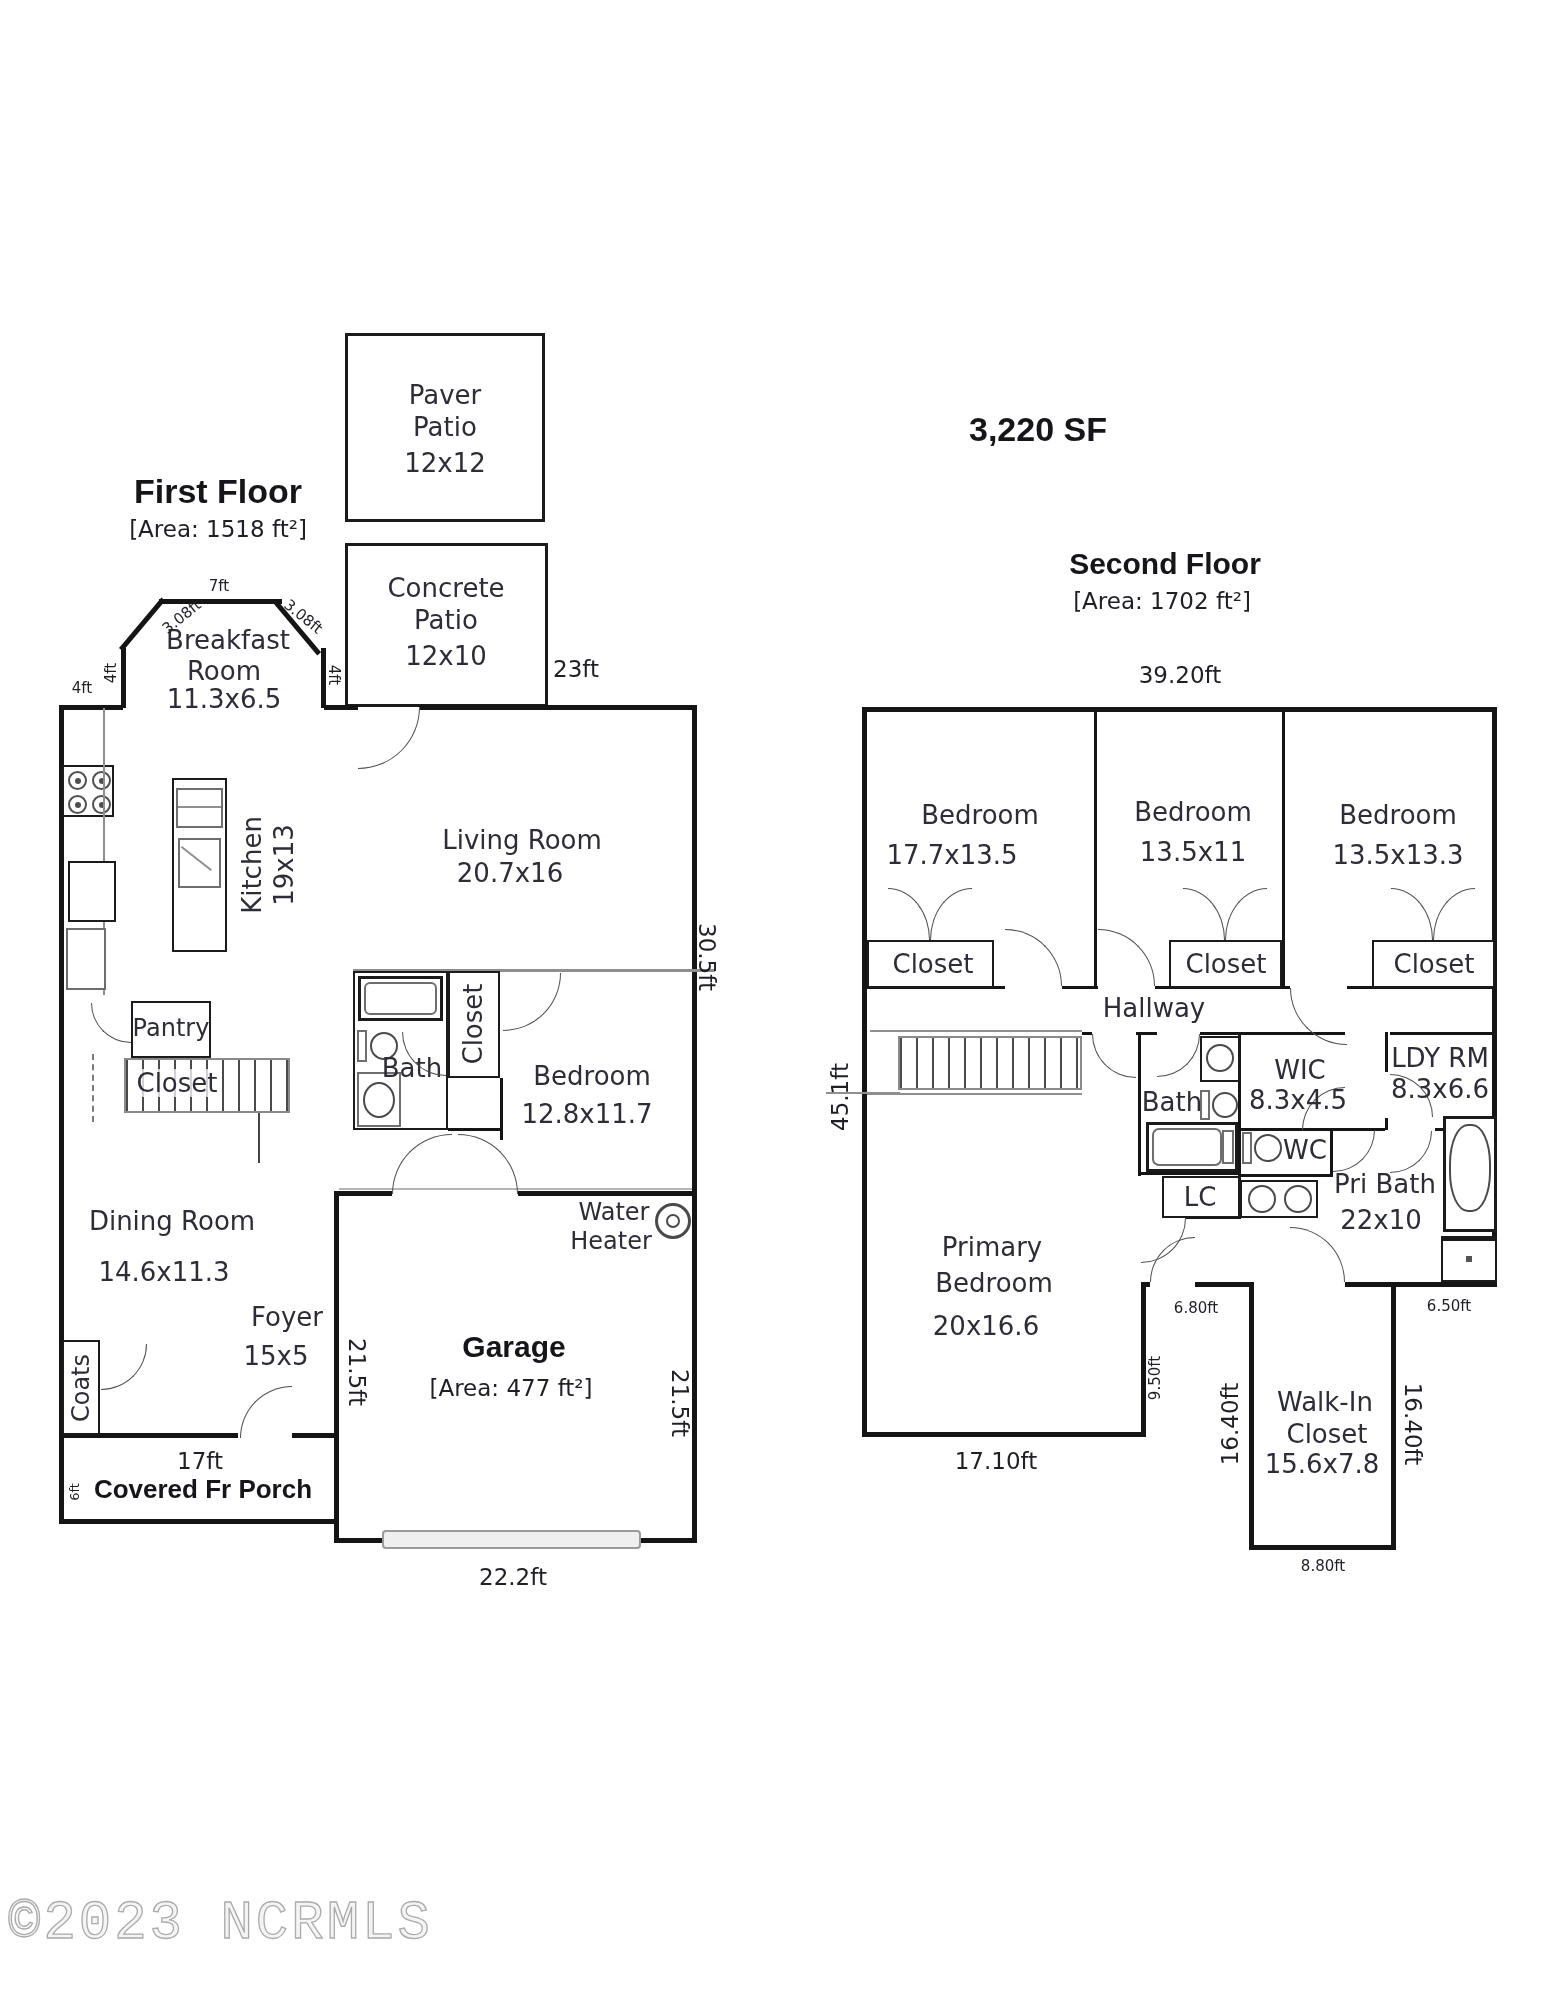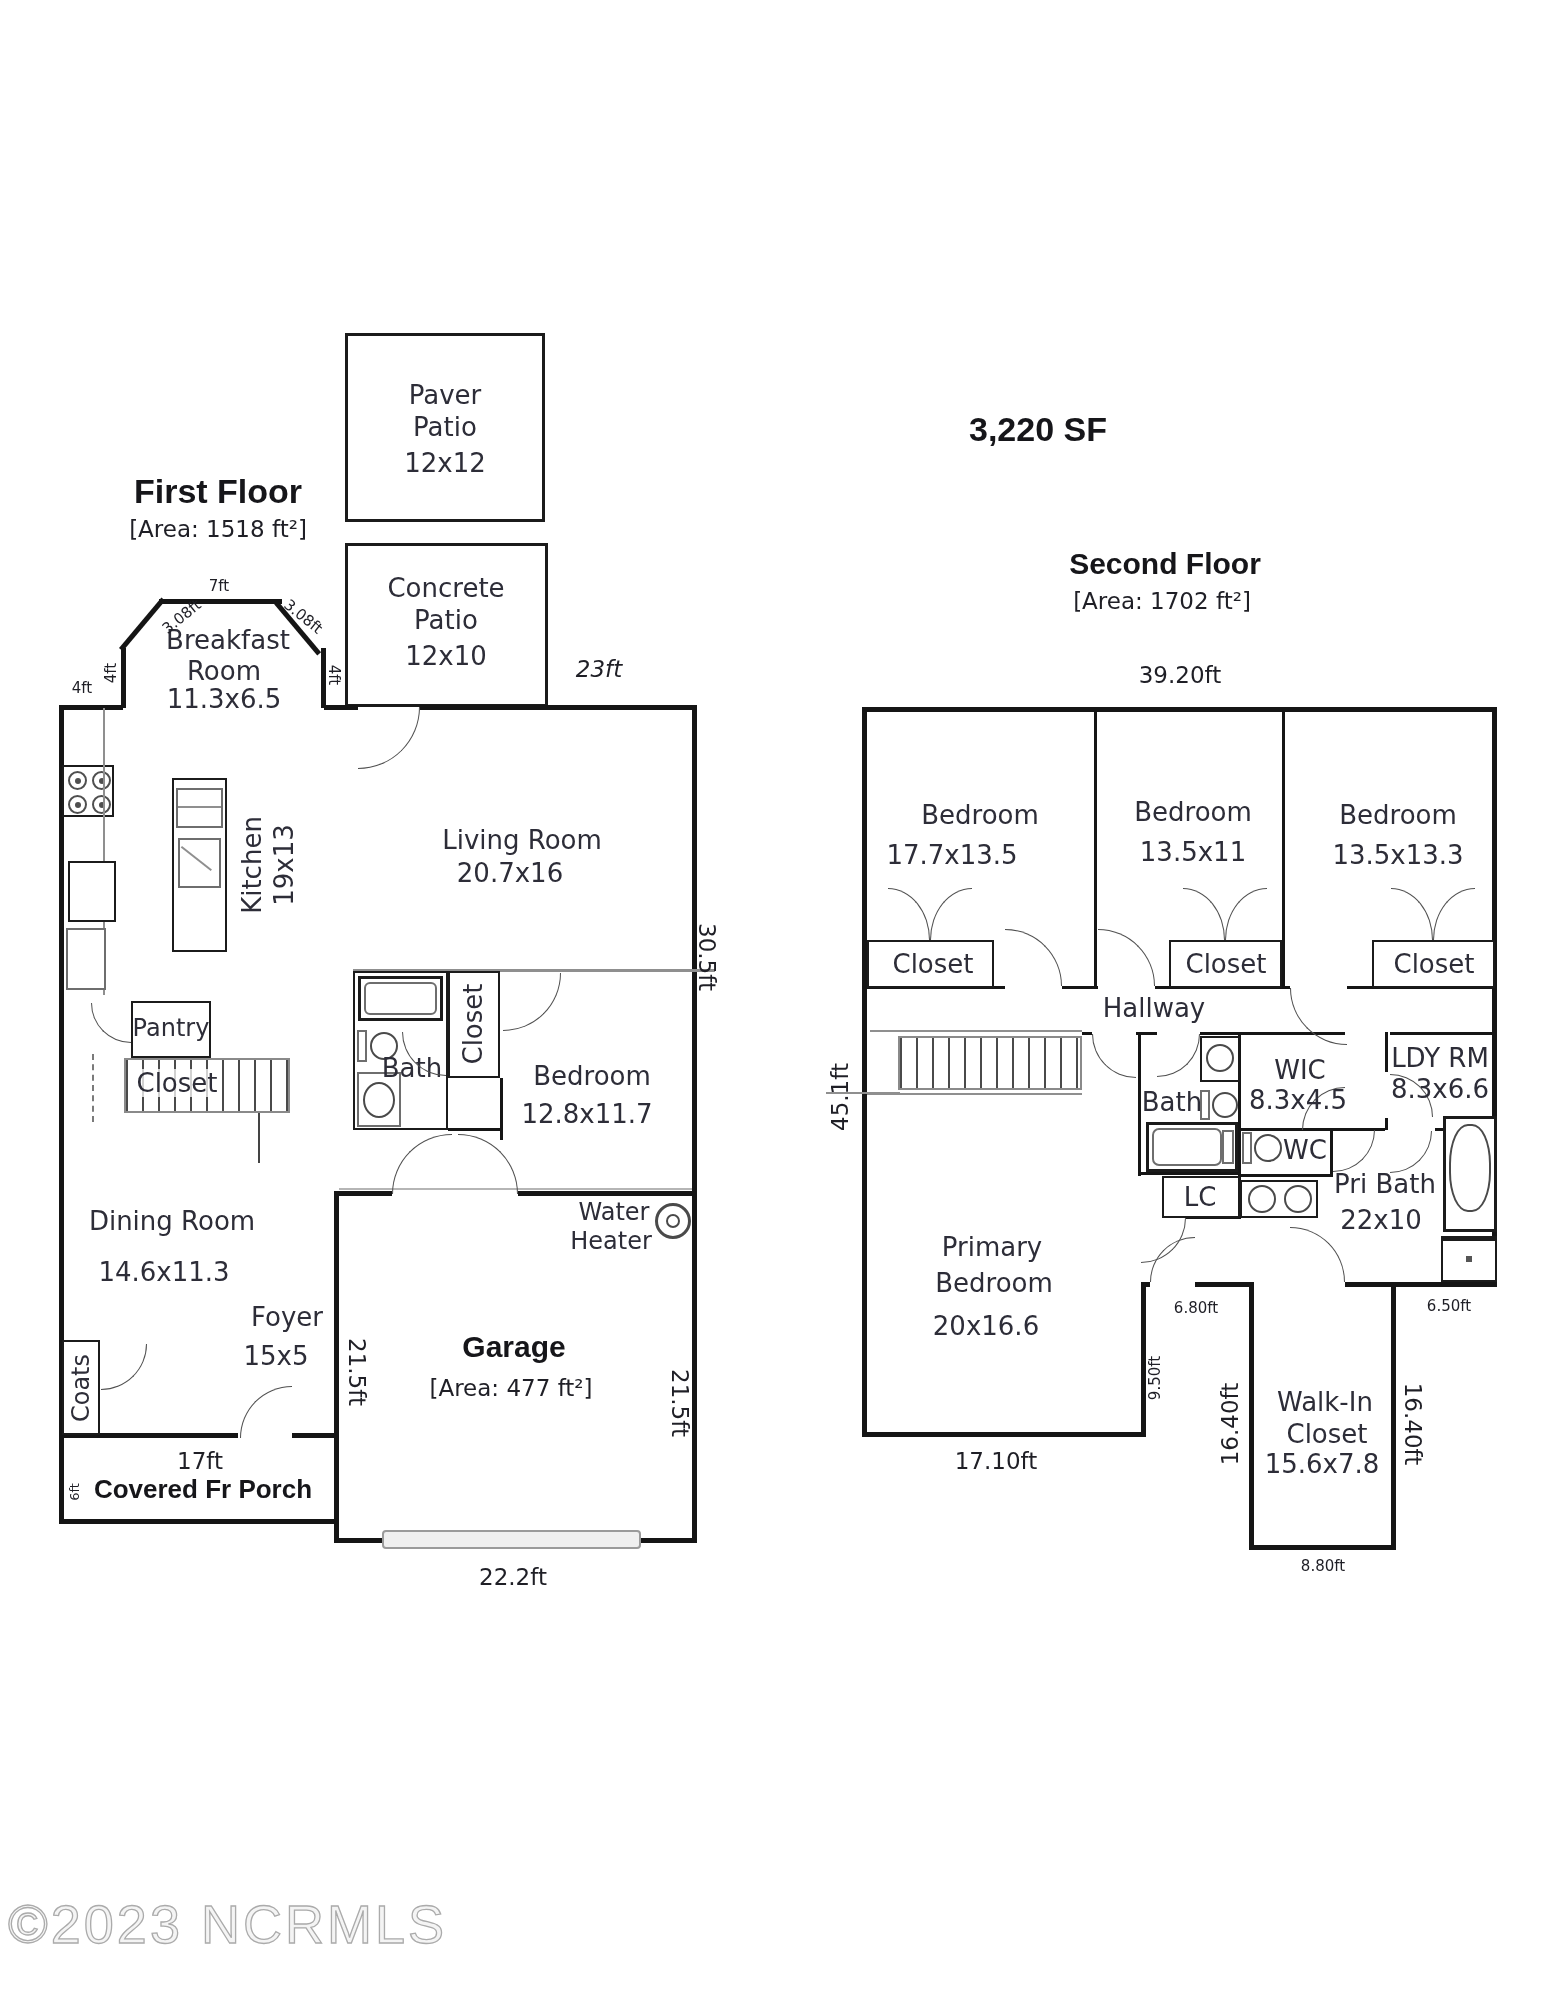--- a/index.html
+++ b/index.html
@@ -158,7 +158,7 @@
   <div class="lbl sm rm90" style="left:111px;top:673px;">4ft</div>
   <div class="lbl sm r90" style="left:333px;top:675px;">4ft</div>
   <div class="lbl sm" style="left:82px;top:688px;">4ft</div>
-  <div class="lbl md" style="left:599px;top:669px;font-style:italic;">23ft</div>
+  <div class="lbl md" style="left:576px;top:669px;">23ft</div>
   <div class="lbl md r90" style="left:706px;top:957px;">30.5ft</div>
   <div class="lbl md r90" style="left:356px;top:1372px;">21.5ft</div>
   <div class="lbl md r90" style="left:679px;top:1403px;">21.5ft</div>

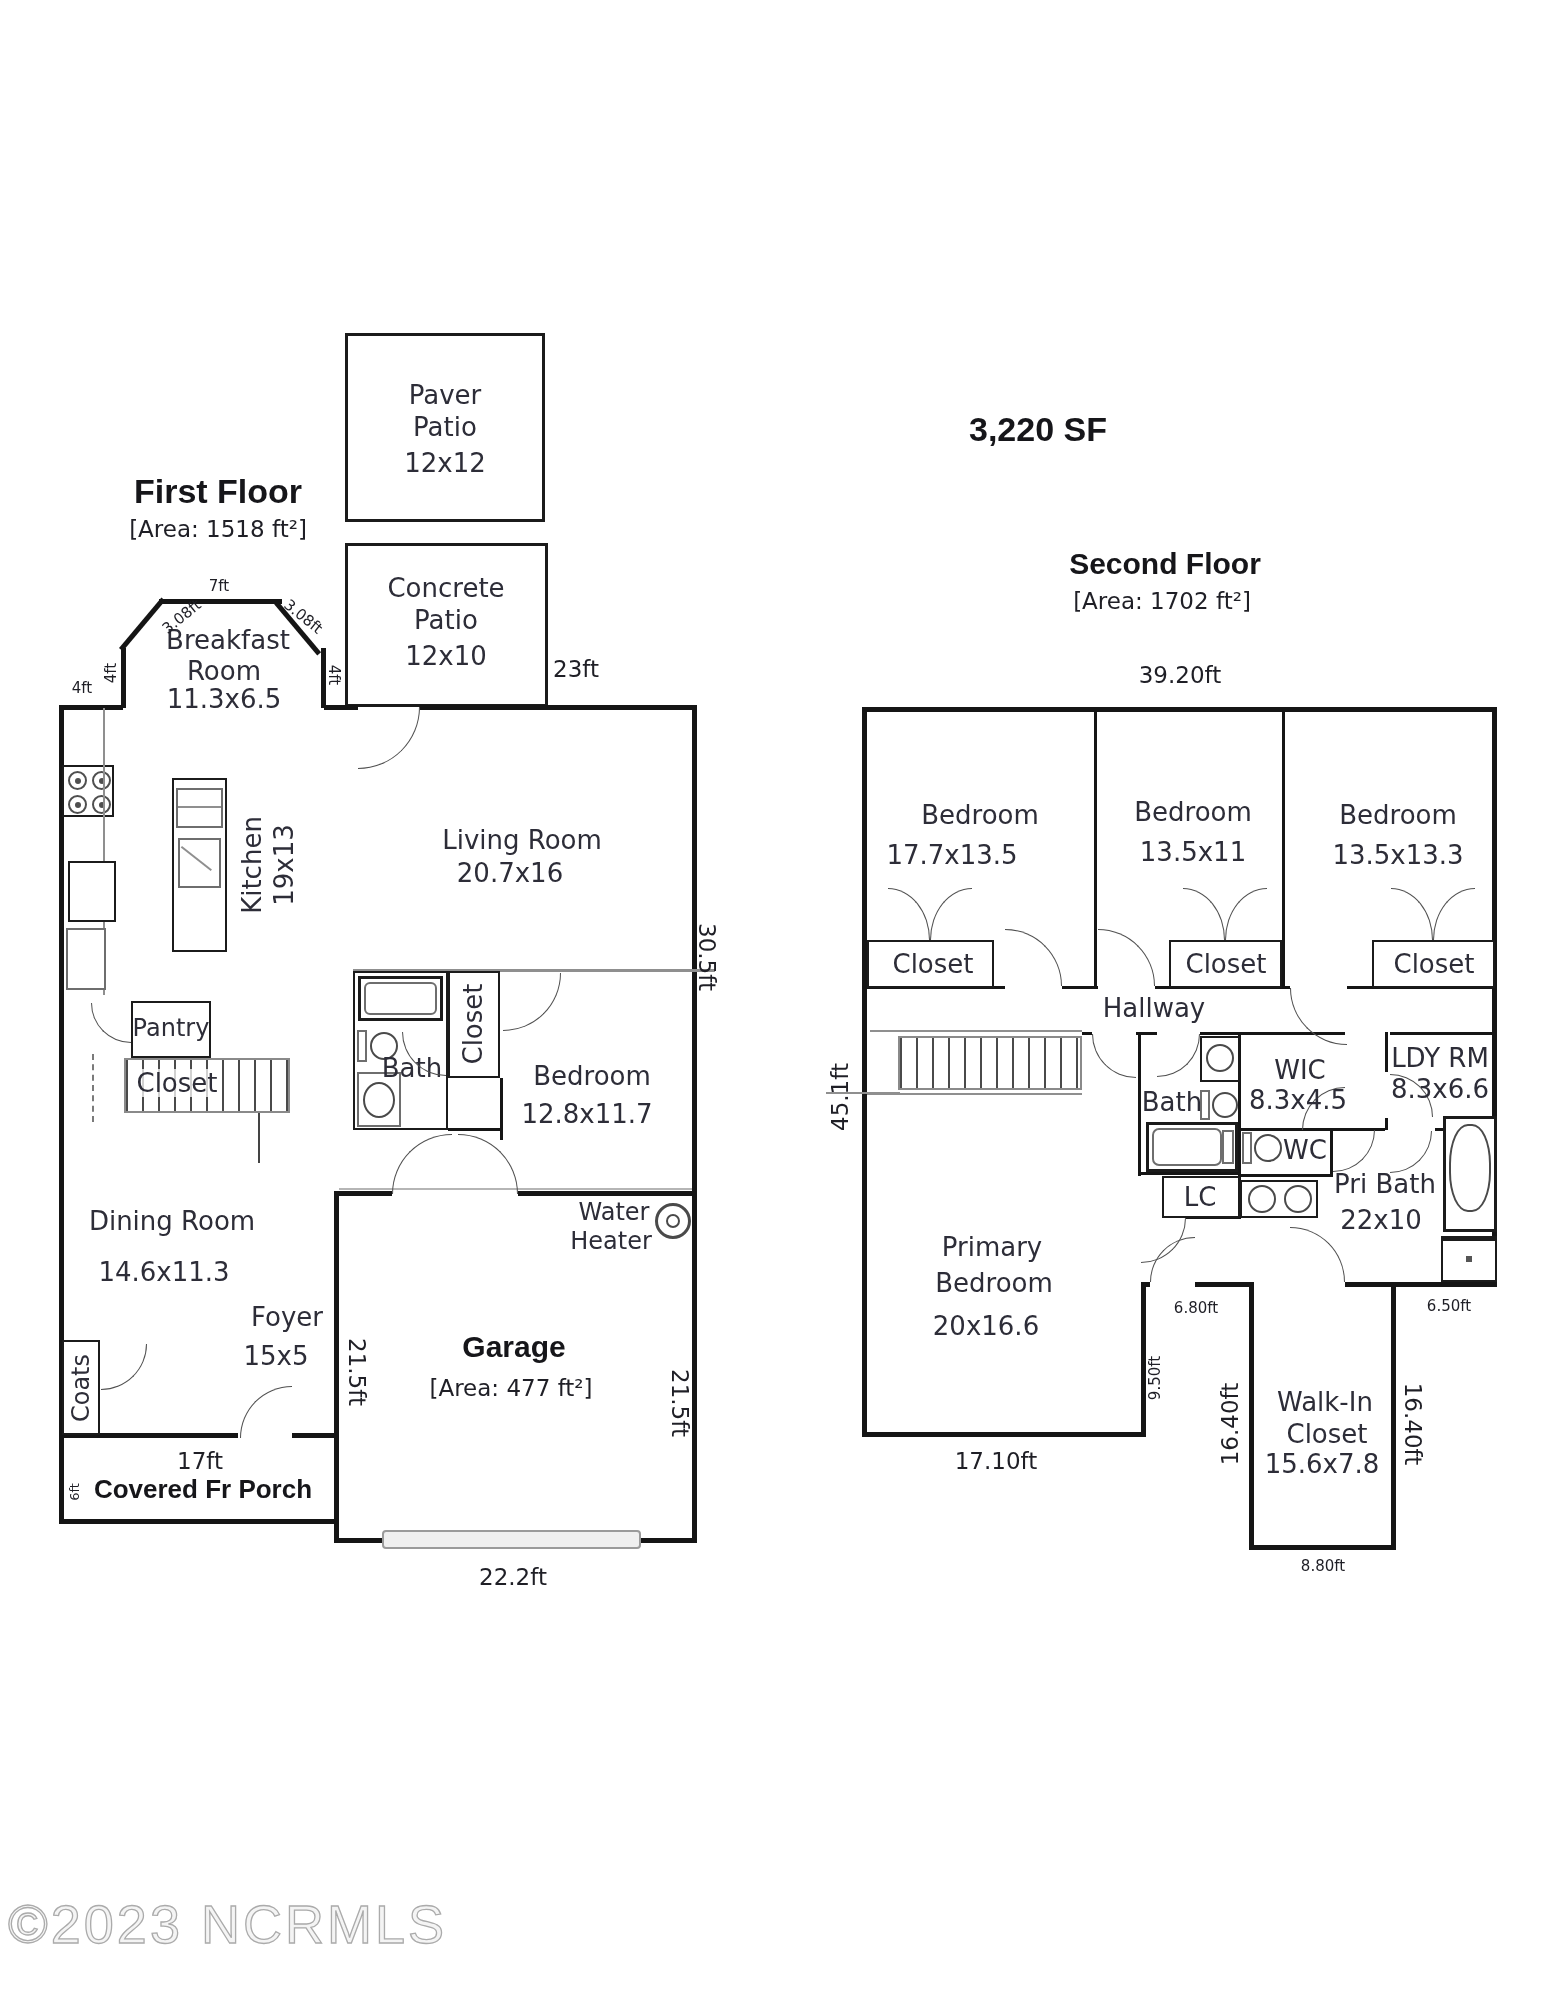--- a/index.html
+++ b/index.html
@@ -33,7 +33,7 @@
   .burner::after{content:"";position:absolute;left:50%;top:50%;width:6px;height:6px;
       margin:-3px 0 0 -3px;border-radius:50%;background:#4f4f4f;}
   .circ{border:2px solid #4a4a4a;border-radius:50%;background:#fff;}
-  .watermark{font-family:Liberation Sans, sans-serif;font-size:54px;letter-spacing:3px;
+  .watermark{font-family:Liberation Mono, monospace;font-size:54px;letter-spacing:3px;
       color:#f4f4f4;-webkit-text-stroke:1.3px #ababab;}
 </style>
 </head>

